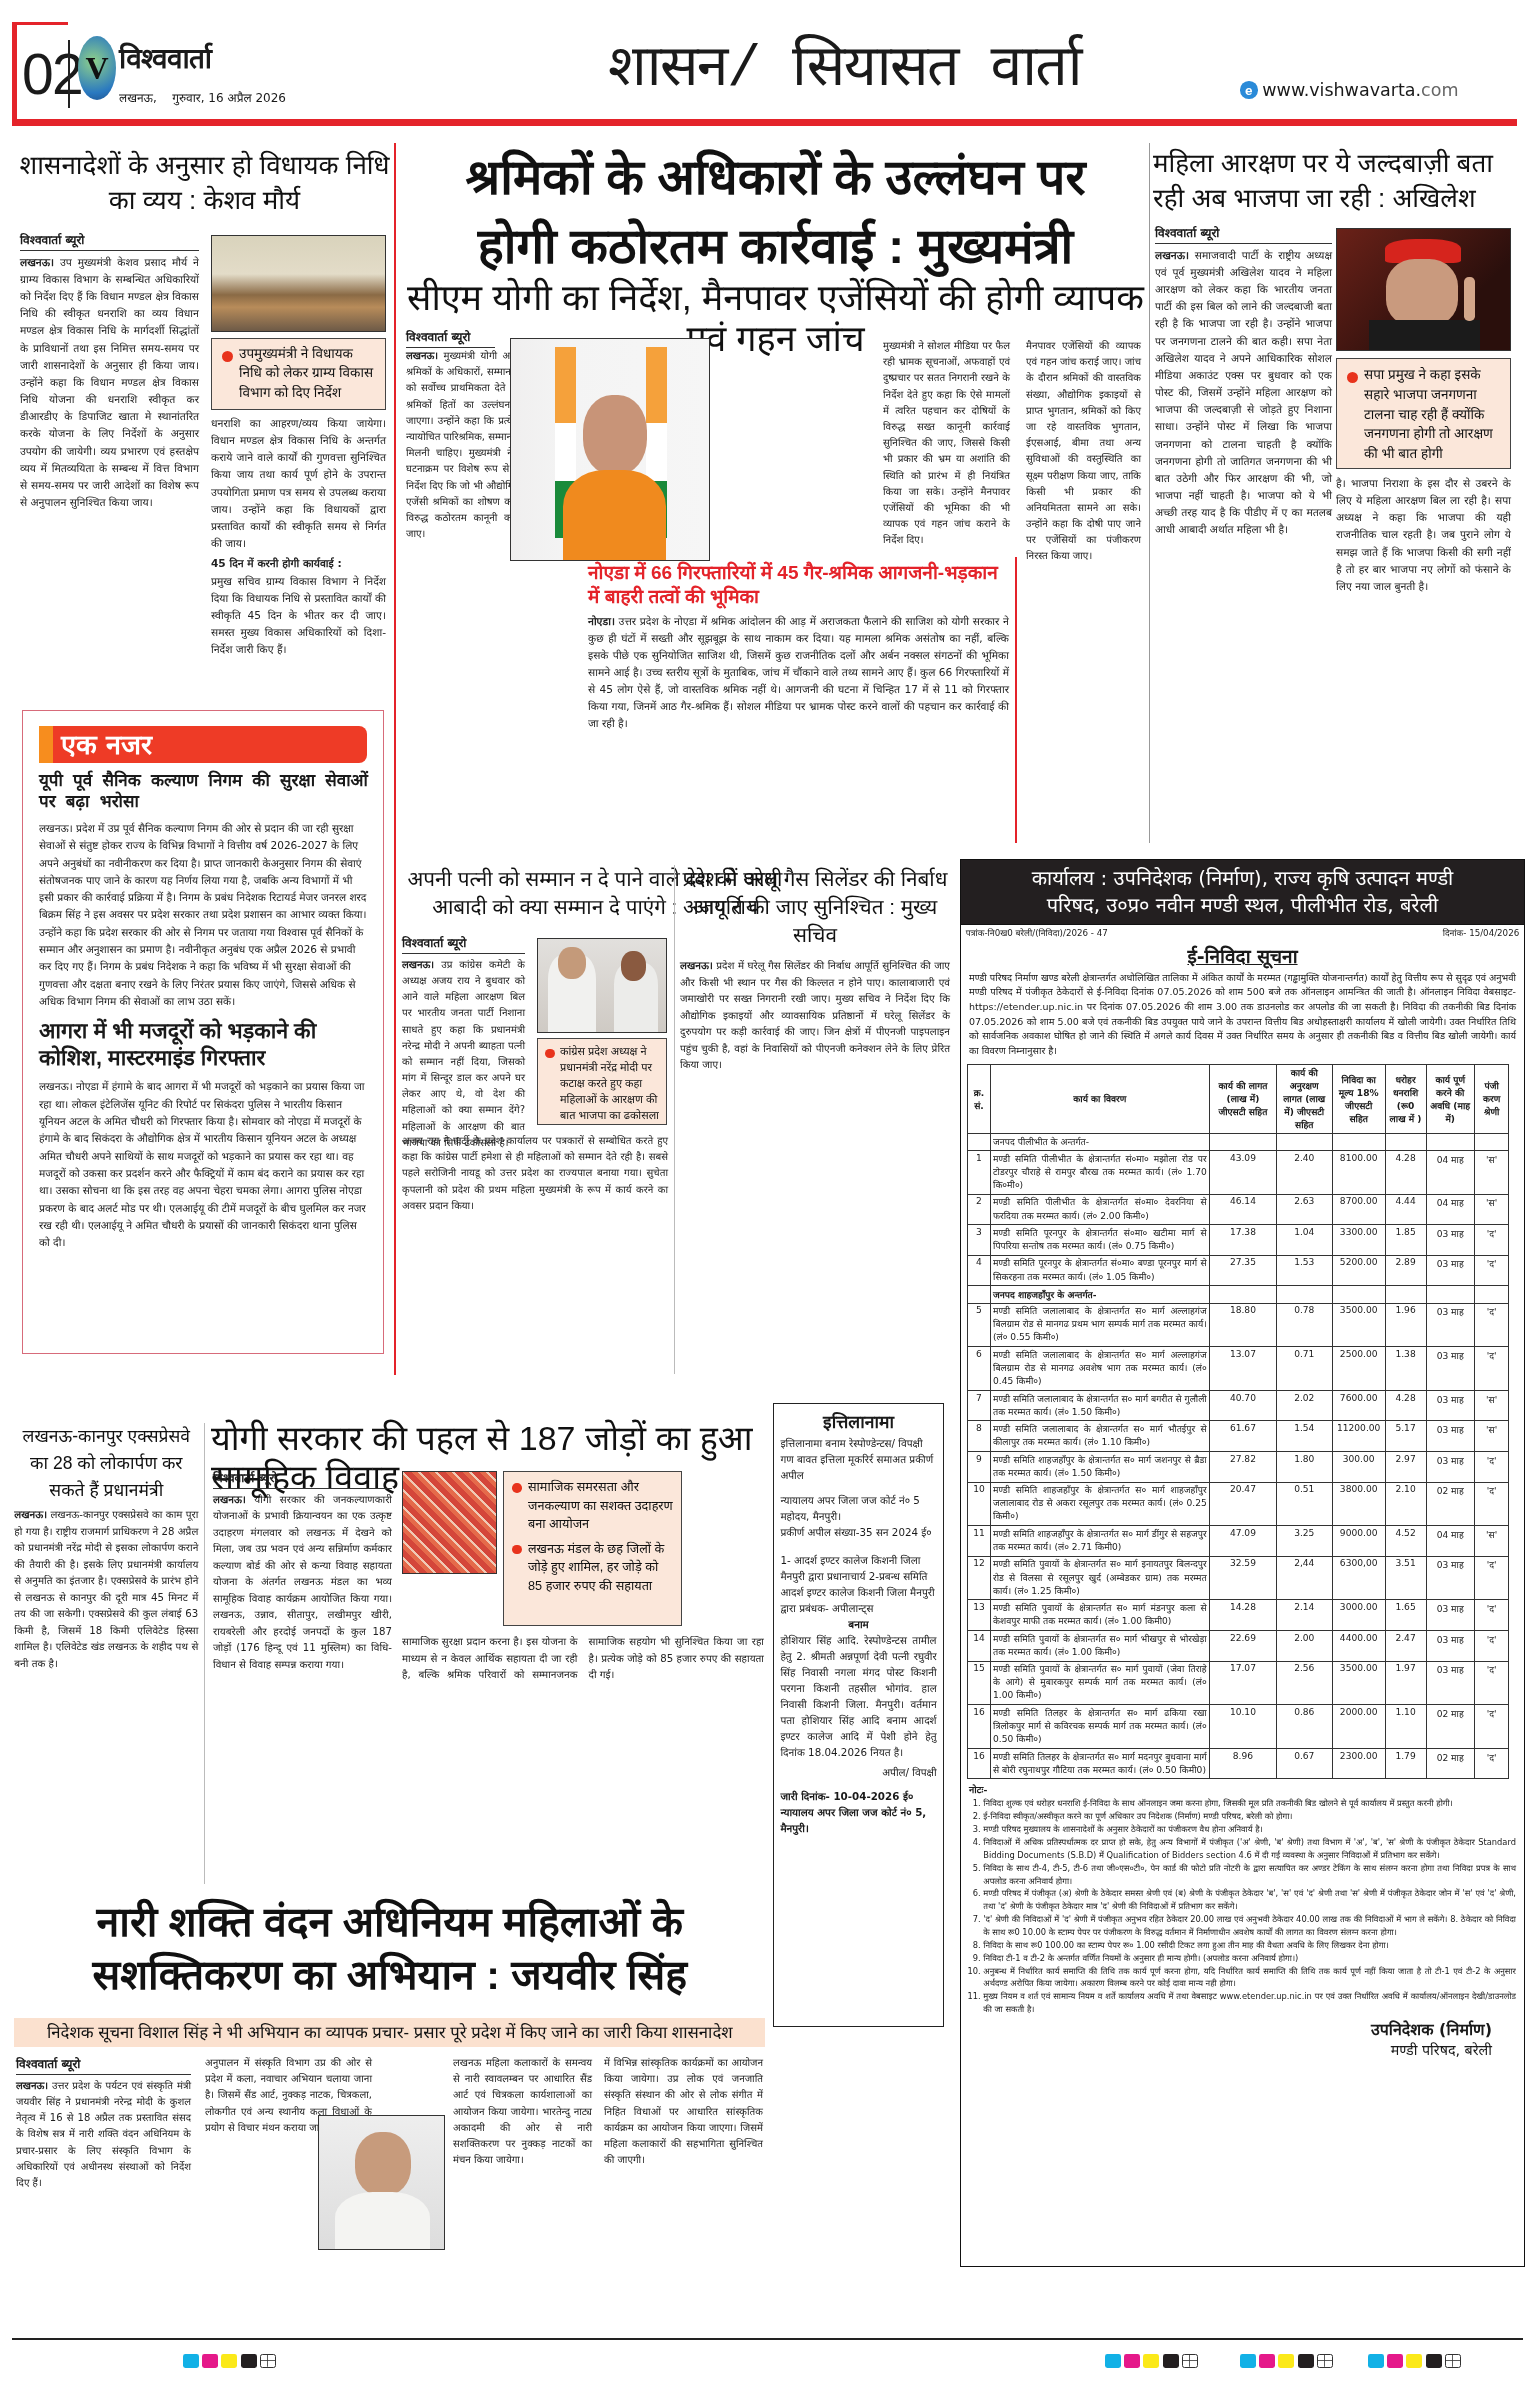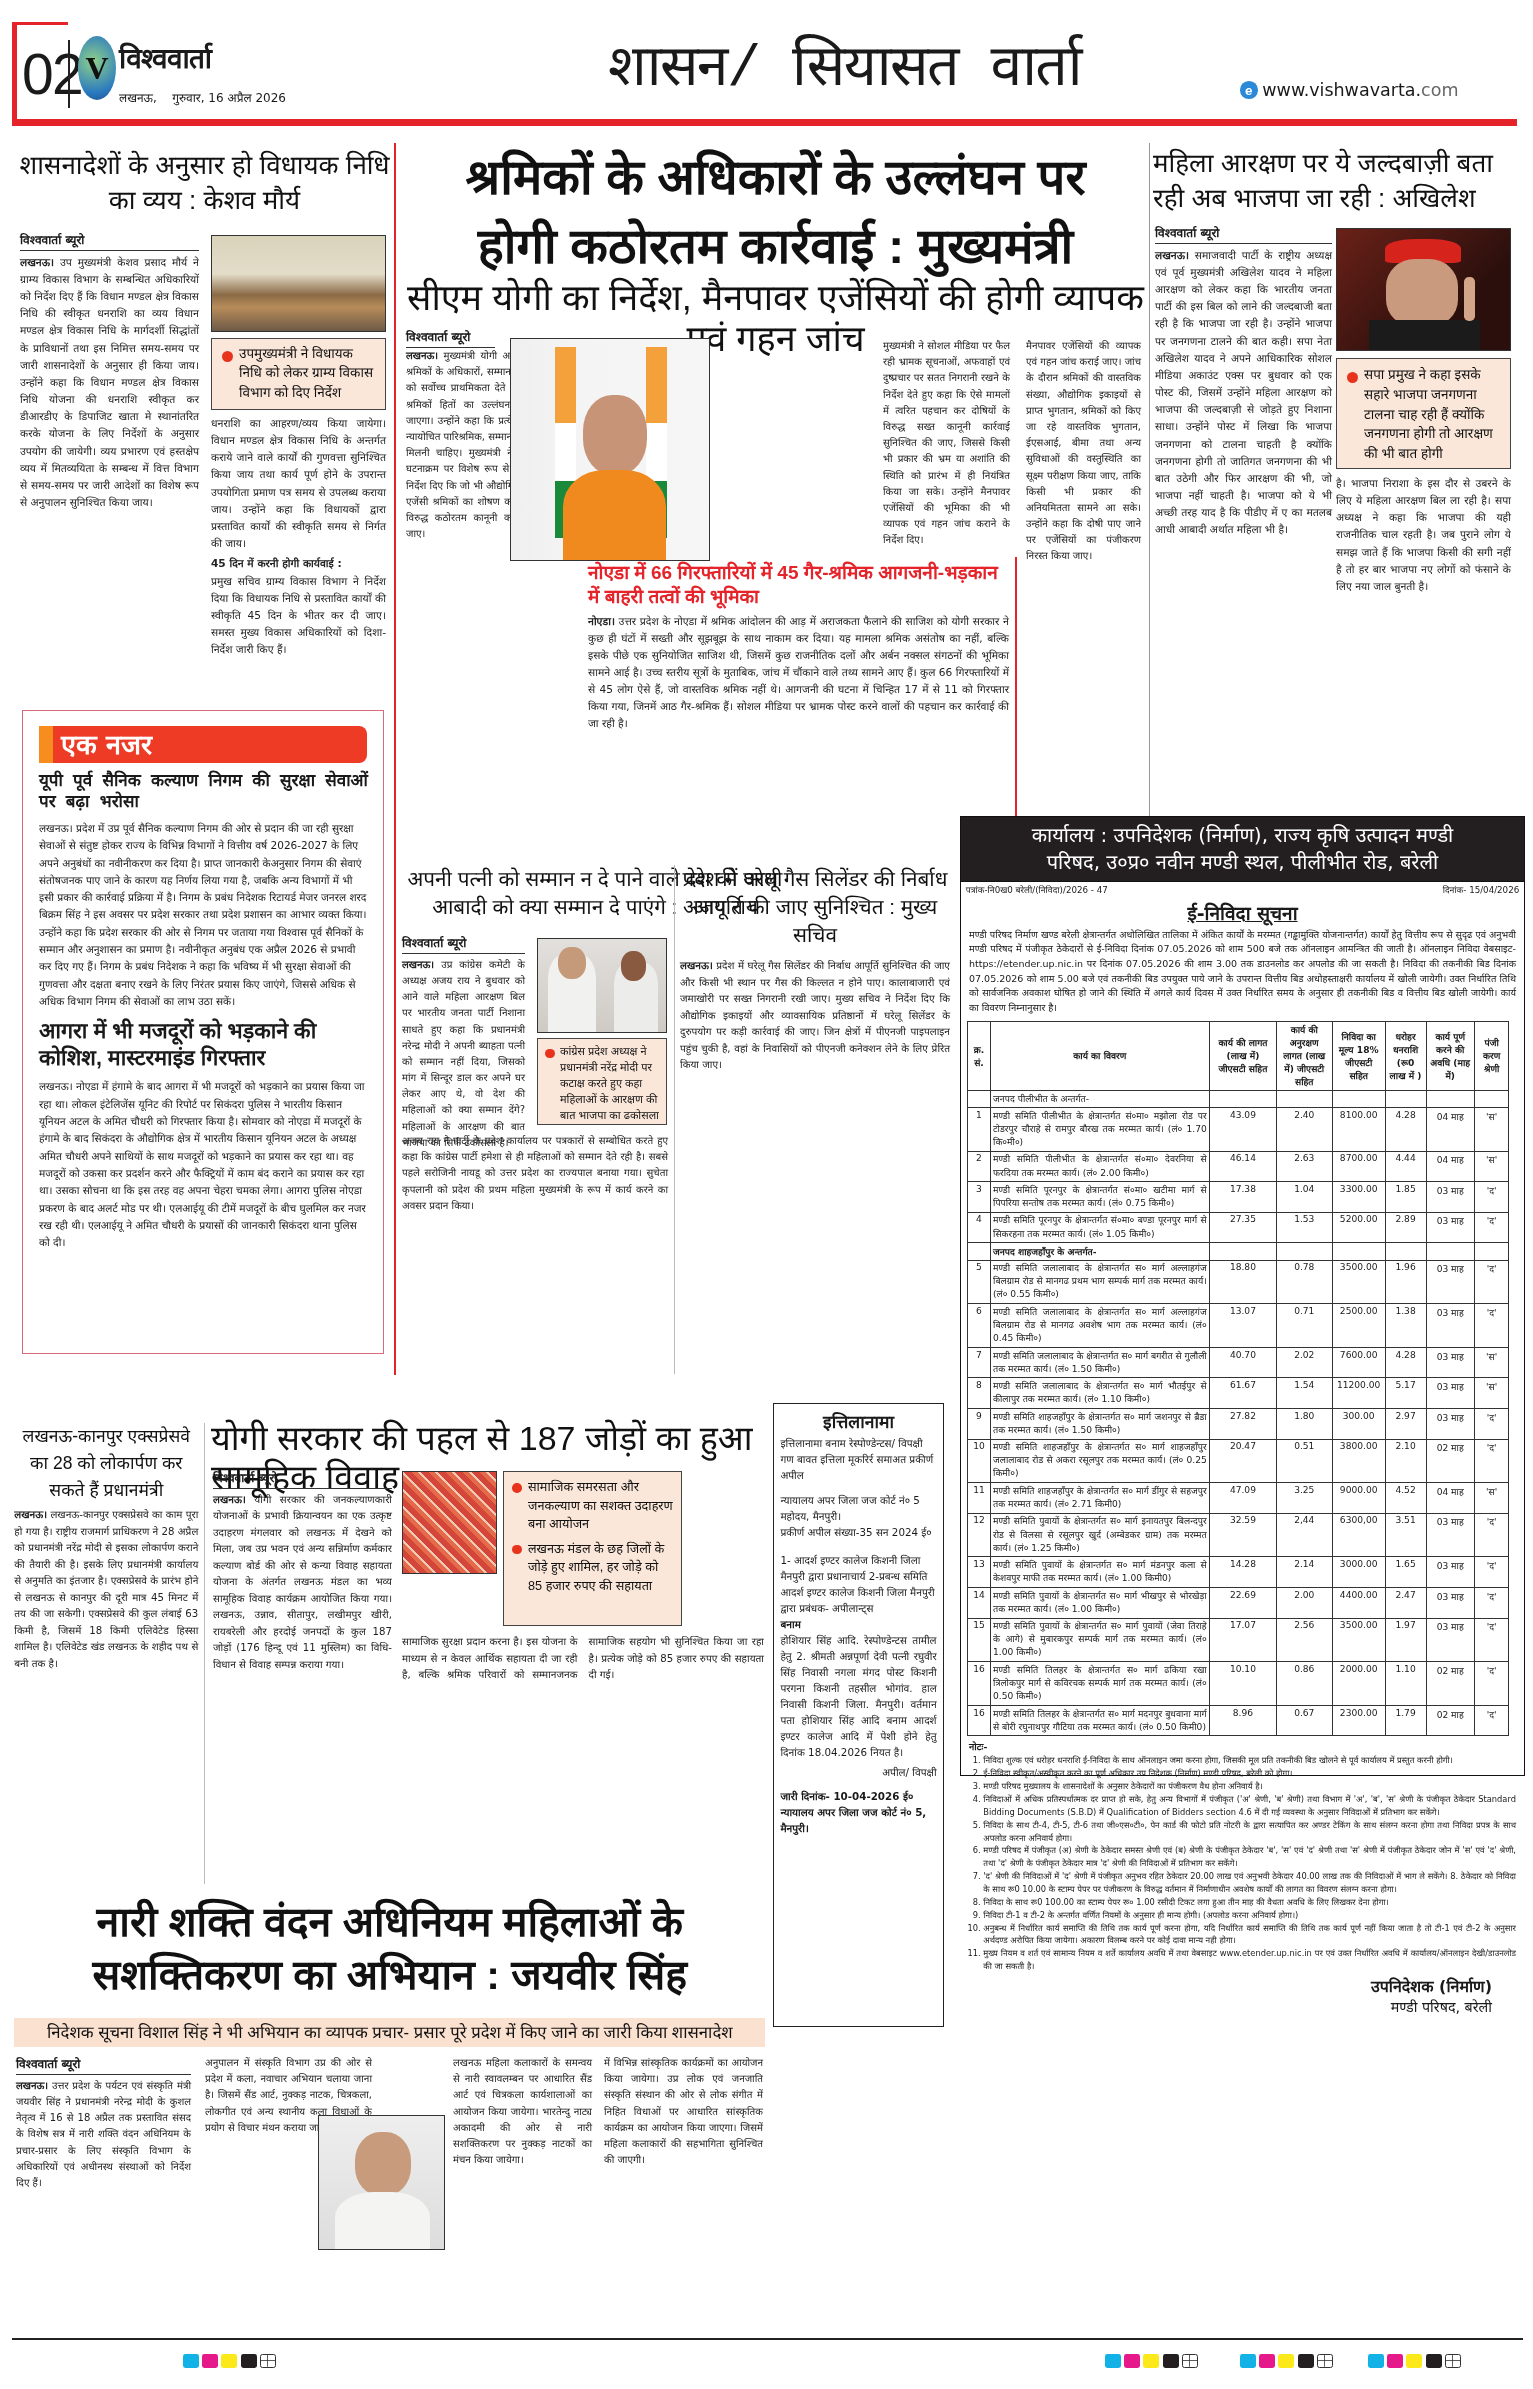--- a/index.html
+++ b/index.html
@@ -33,7 +33,7 @@
 .ekbox{position:absolute;left:21.5px;top:710px;width:362px;height:644px;border:1.6px solid #d76b7a}
 .ekbar{position:absolute;left:39px;top:726px;width:328px;height:37px;background:#ee3b26;border-radius:0 8px 8px 0;border-left:14.3px solid #f78d1e;color:#fff;font-size:27px;font-weight:bold;padding-left:8px;line-height:37px}
 
-.tender{position:absolute;left:960px;top:816px;width:565px;height:960px;border:1.6px solid #111}
+.tender{position:absolute;left:960px;top:859px;width:565px;height:1408px;border:1.6px solid #111}
 .tender-head{background:#231f20;color:#fff;text-align:center;font-size:20px;line-height:1.35;padding:4.8px 3.2px}
 .tender-ref{display:flex;justify-content:space-between;font-size:8.7px;padding:2.4px 4.8px;border-top:0.8px solid #111}
 .tender-title{text-align:center;font-size:19px;font-weight:bold;text-decoration:underline;margin:1.6px 0}

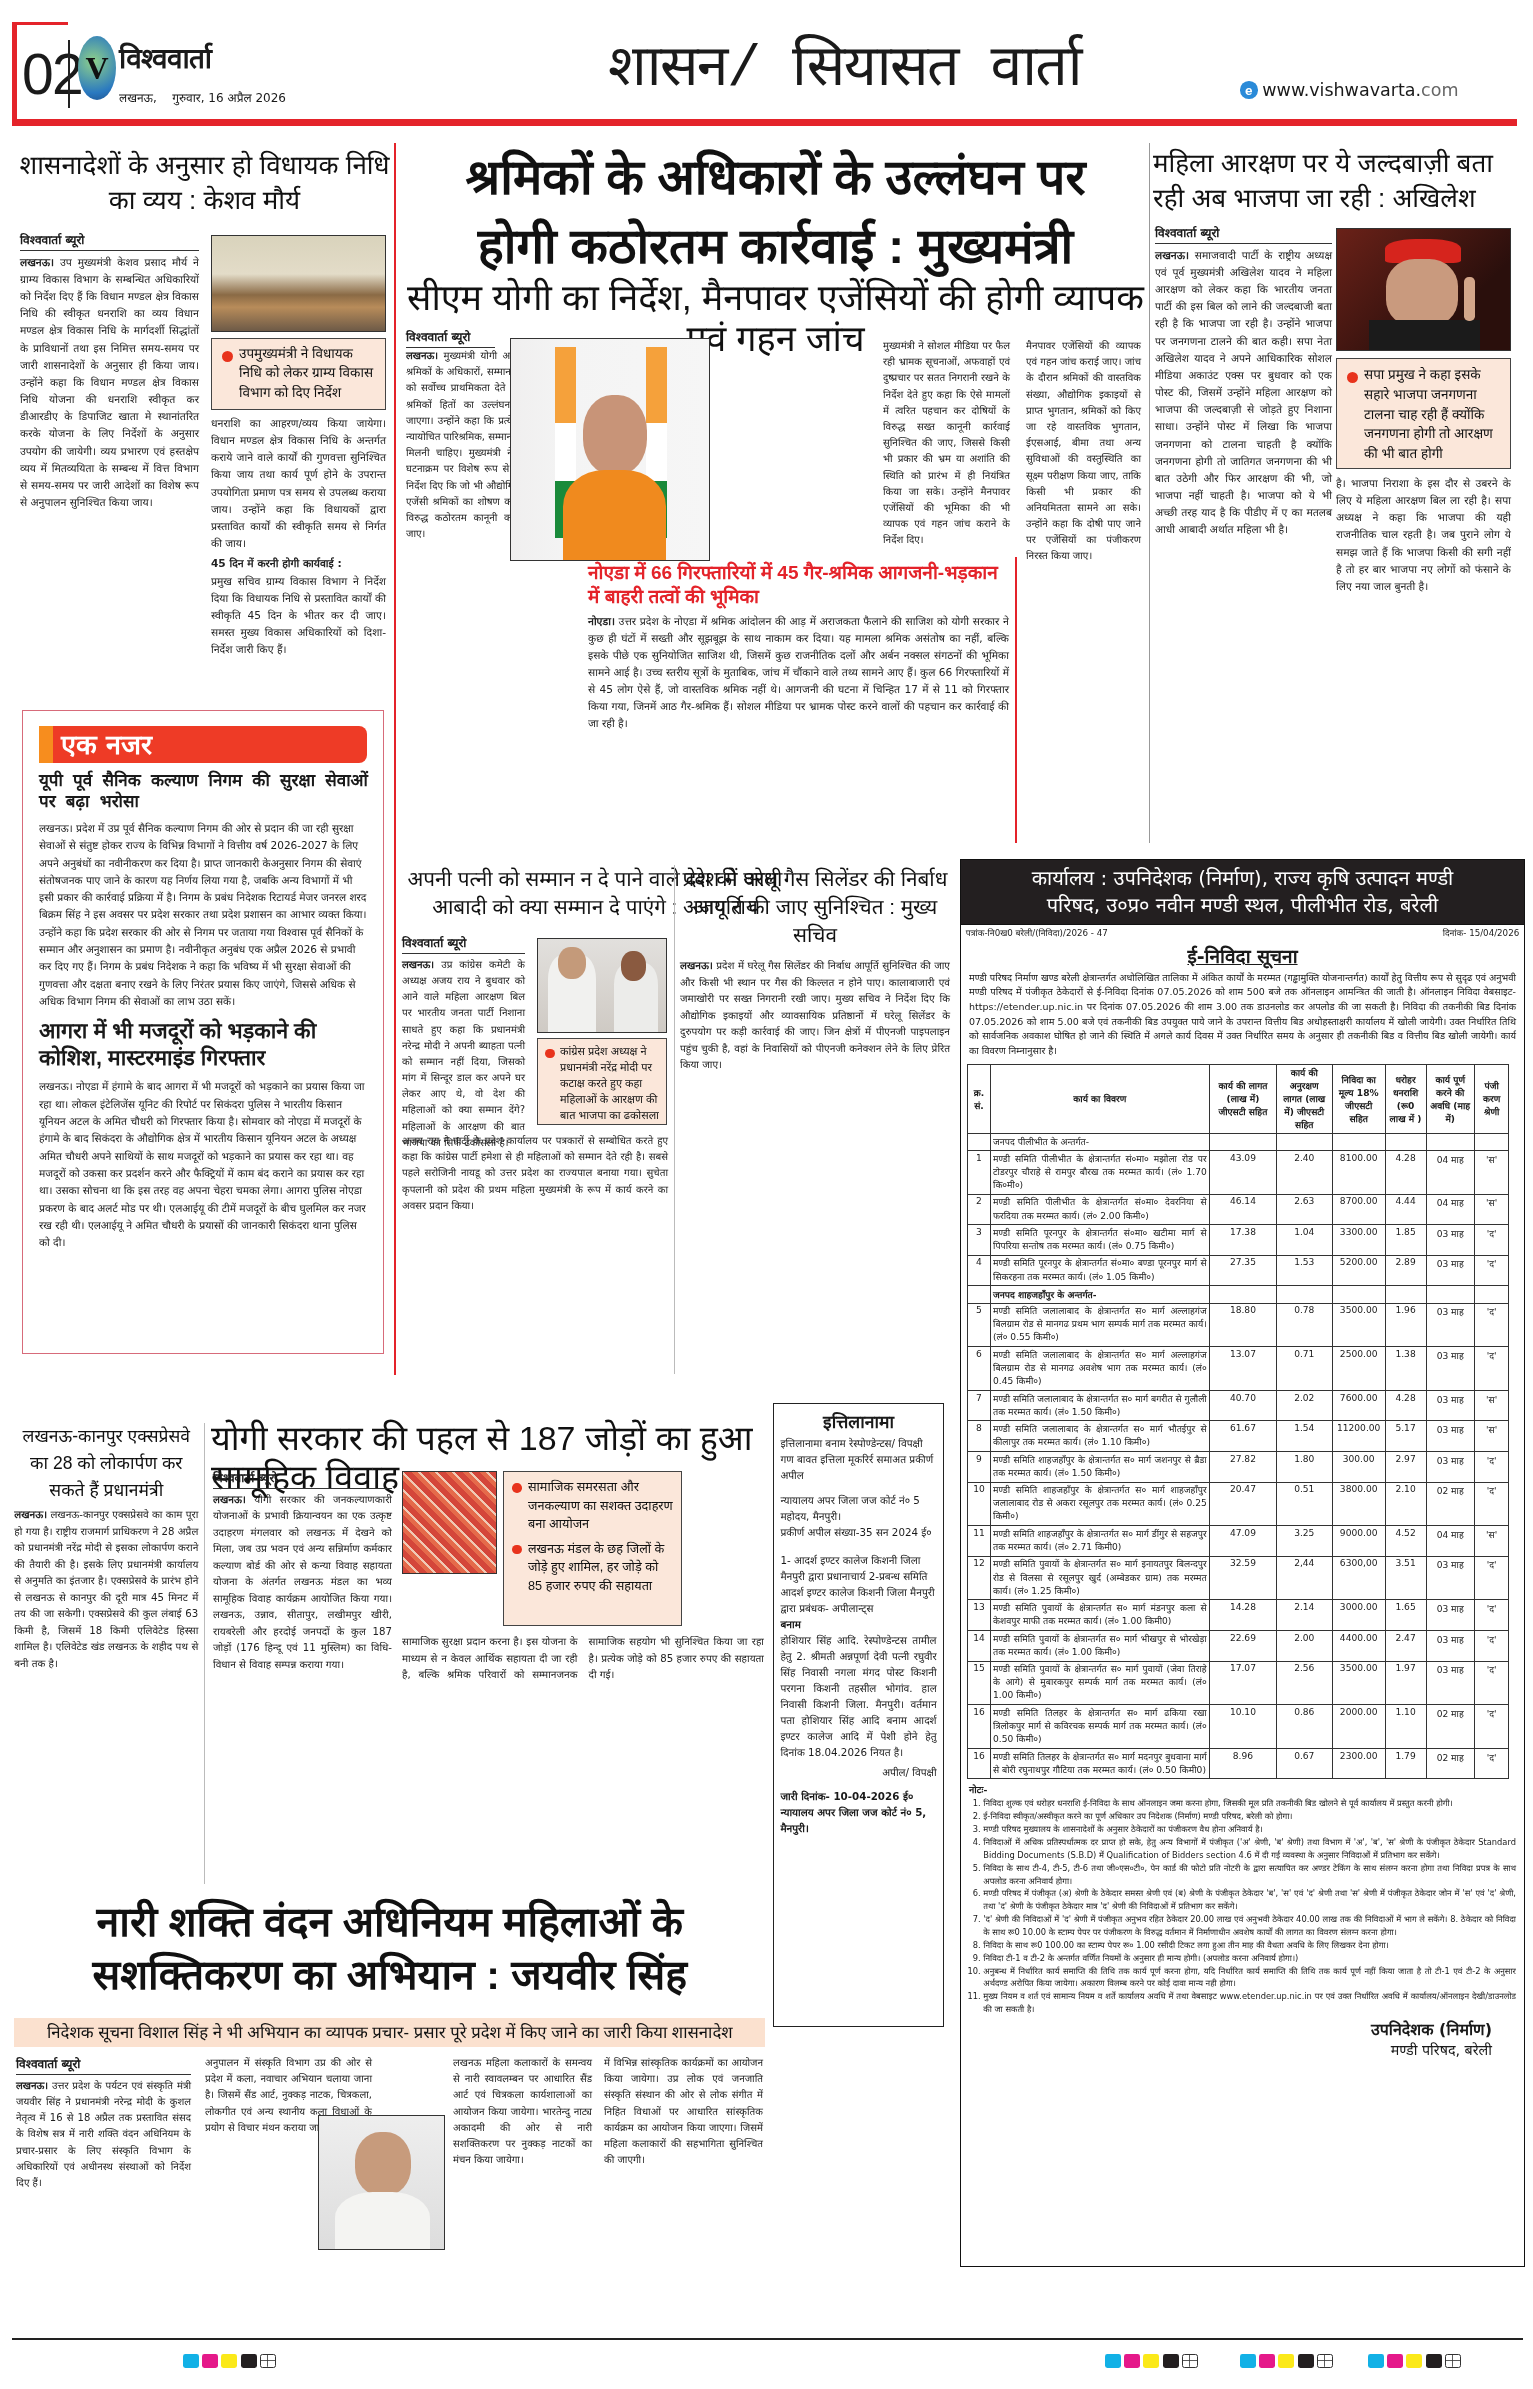--- a/index.html
+++ b/index.html
@@ -185,7 +185,7 @@
   <div style="margin-top:9.5px">न्यायालय अपर जिला जज कोर्ट नं० 5 महोदय, मैनपुरी।</div>
   <div>प्रकीर्ण अपील संख्या-35 सन 2024 ई०</div>
   <div style="margin-top:12px;font-weight:normal">1- आदर्श इण्टर कालेज किशनी जिला मैनपुरी द्वारा प्रधानाचार्य 2-प्रबन्ध समिति आदर्श इण्टर कालेज किशनी जिला मैनपुरी द्वारा प्रबंधक- अपीलान्ट्स</div>
-  <div style="font-weight:bold">बनाम</div>
+  <div style="text-align:center;font-weight:bold">बनाम</div>
   <div style="text-align:justify">होशियार सिंह आदि. रेस्पोण्डेन्टस तामील हेतु 2. श्रीमती अन्नपूर्णा देवी पत्नी रघुवीर सिंह निवासी नगला मंगद पोस्ट किशनी परगना किशनी तहसील भोगांव. हाल निवासी किशनी जिला. मैनपुरी। वर्तमान पता होशियार सिंह आदि बनाम आदर्श इण्टर कालेज आदि में पेशी होने हेतु दिनांक 18.04.2026 नियत है।</div>
   <div style="text-align:right;margin-top:4.8px">अपील/ विपक्षी</div>
   <div style="font-weight:bold;margin-top:8px">जारी दिनांक- 10-04-2026 ई०</div>

